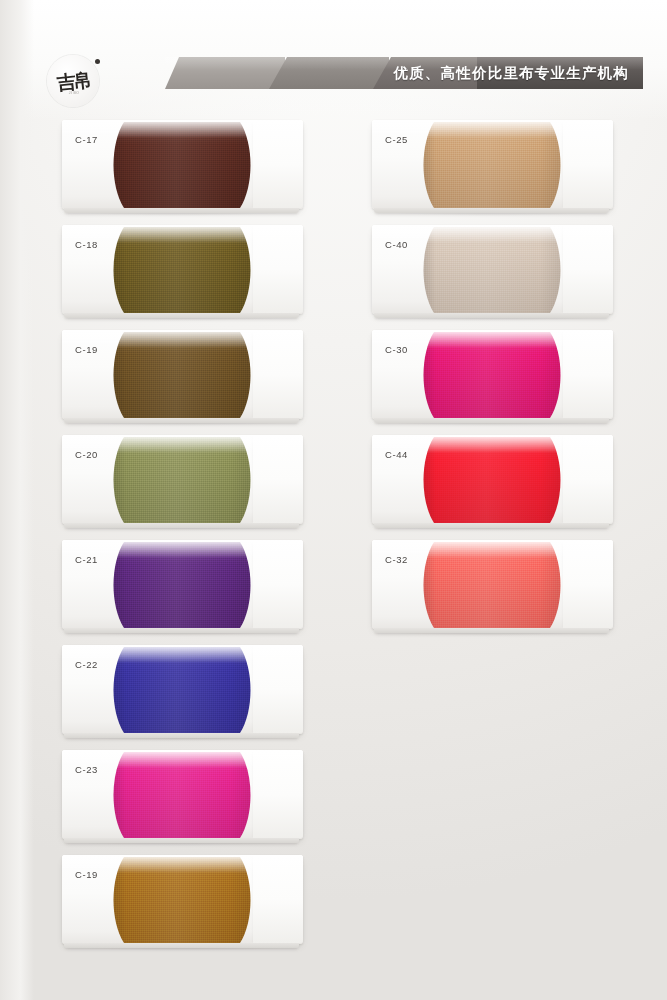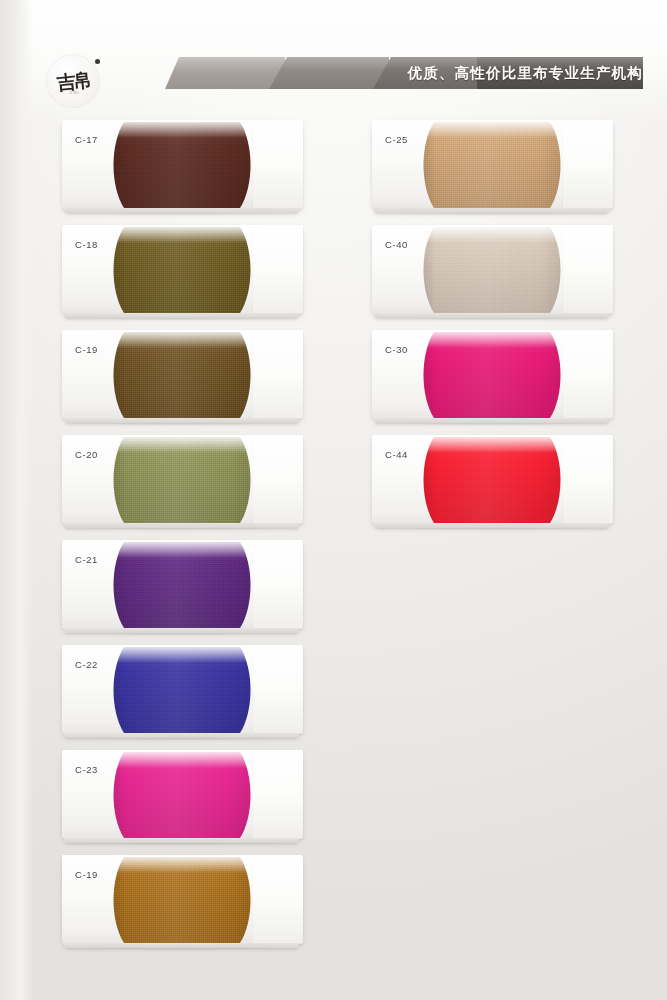--- a/index.html
+++ b/index.html
@@ -87,7 +87,7 @@
   .bar-text{
     position:absolute;left:165px;top:57px;width:478px;height:32px;
     display:flex;align-items:center;justify-content:flex-end;
-    box-sizing:border-box;
+    padding-right:14px;box-sizing:border-box;
     font-family:"DejaVu Sans", sans-serif;
     font-size:14.5px;letter-spacing:1.2px;color:#ffffff;font-weight:600;
     text-shadow:0 1px 1px rgba(0,0,0,.35);

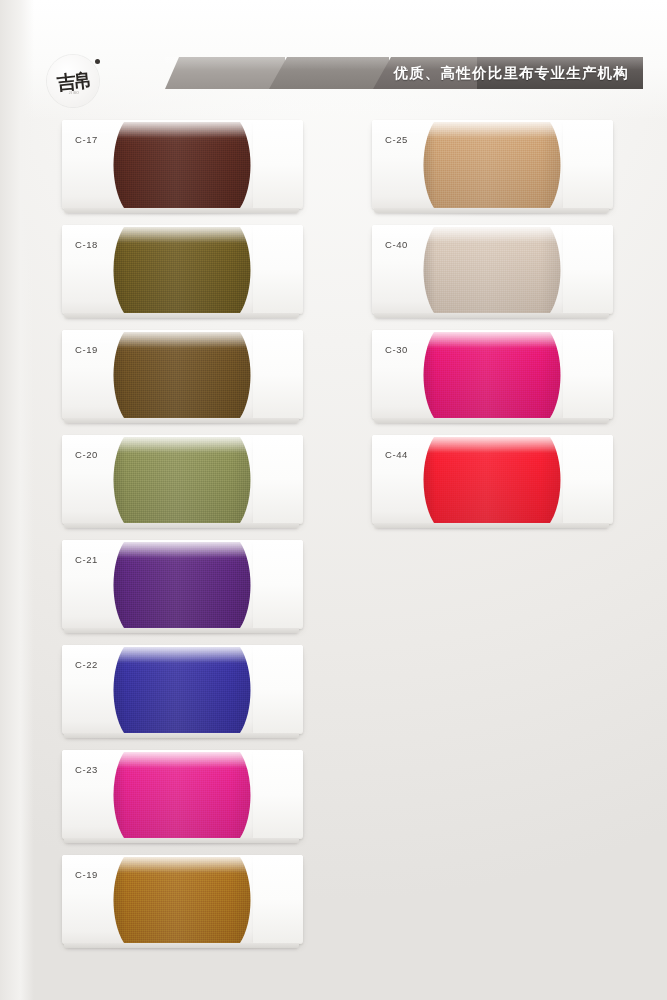--- a/index.html
+++ b/index.html
@@ -348,6 +348,17 @@
     <div class="card-shadow-under"></div>
   </div>
 
+  <div class="card">
+    <div class="card-rightlip"></div>
+    <div class="swatch">
+      <div class="swatch-fill" style="background: rgb(249, 106, 98);"></div>
+      <div class="swatch-tex"></div>
+      <div class="swatch-shade"></div>
+    </div>
+    <div class="card-gloss"></div>
+    <div class="label">C-32</div>
+    <div class="card-shadow-under"></div>
+  </div>
 </div>
   </div>
 

